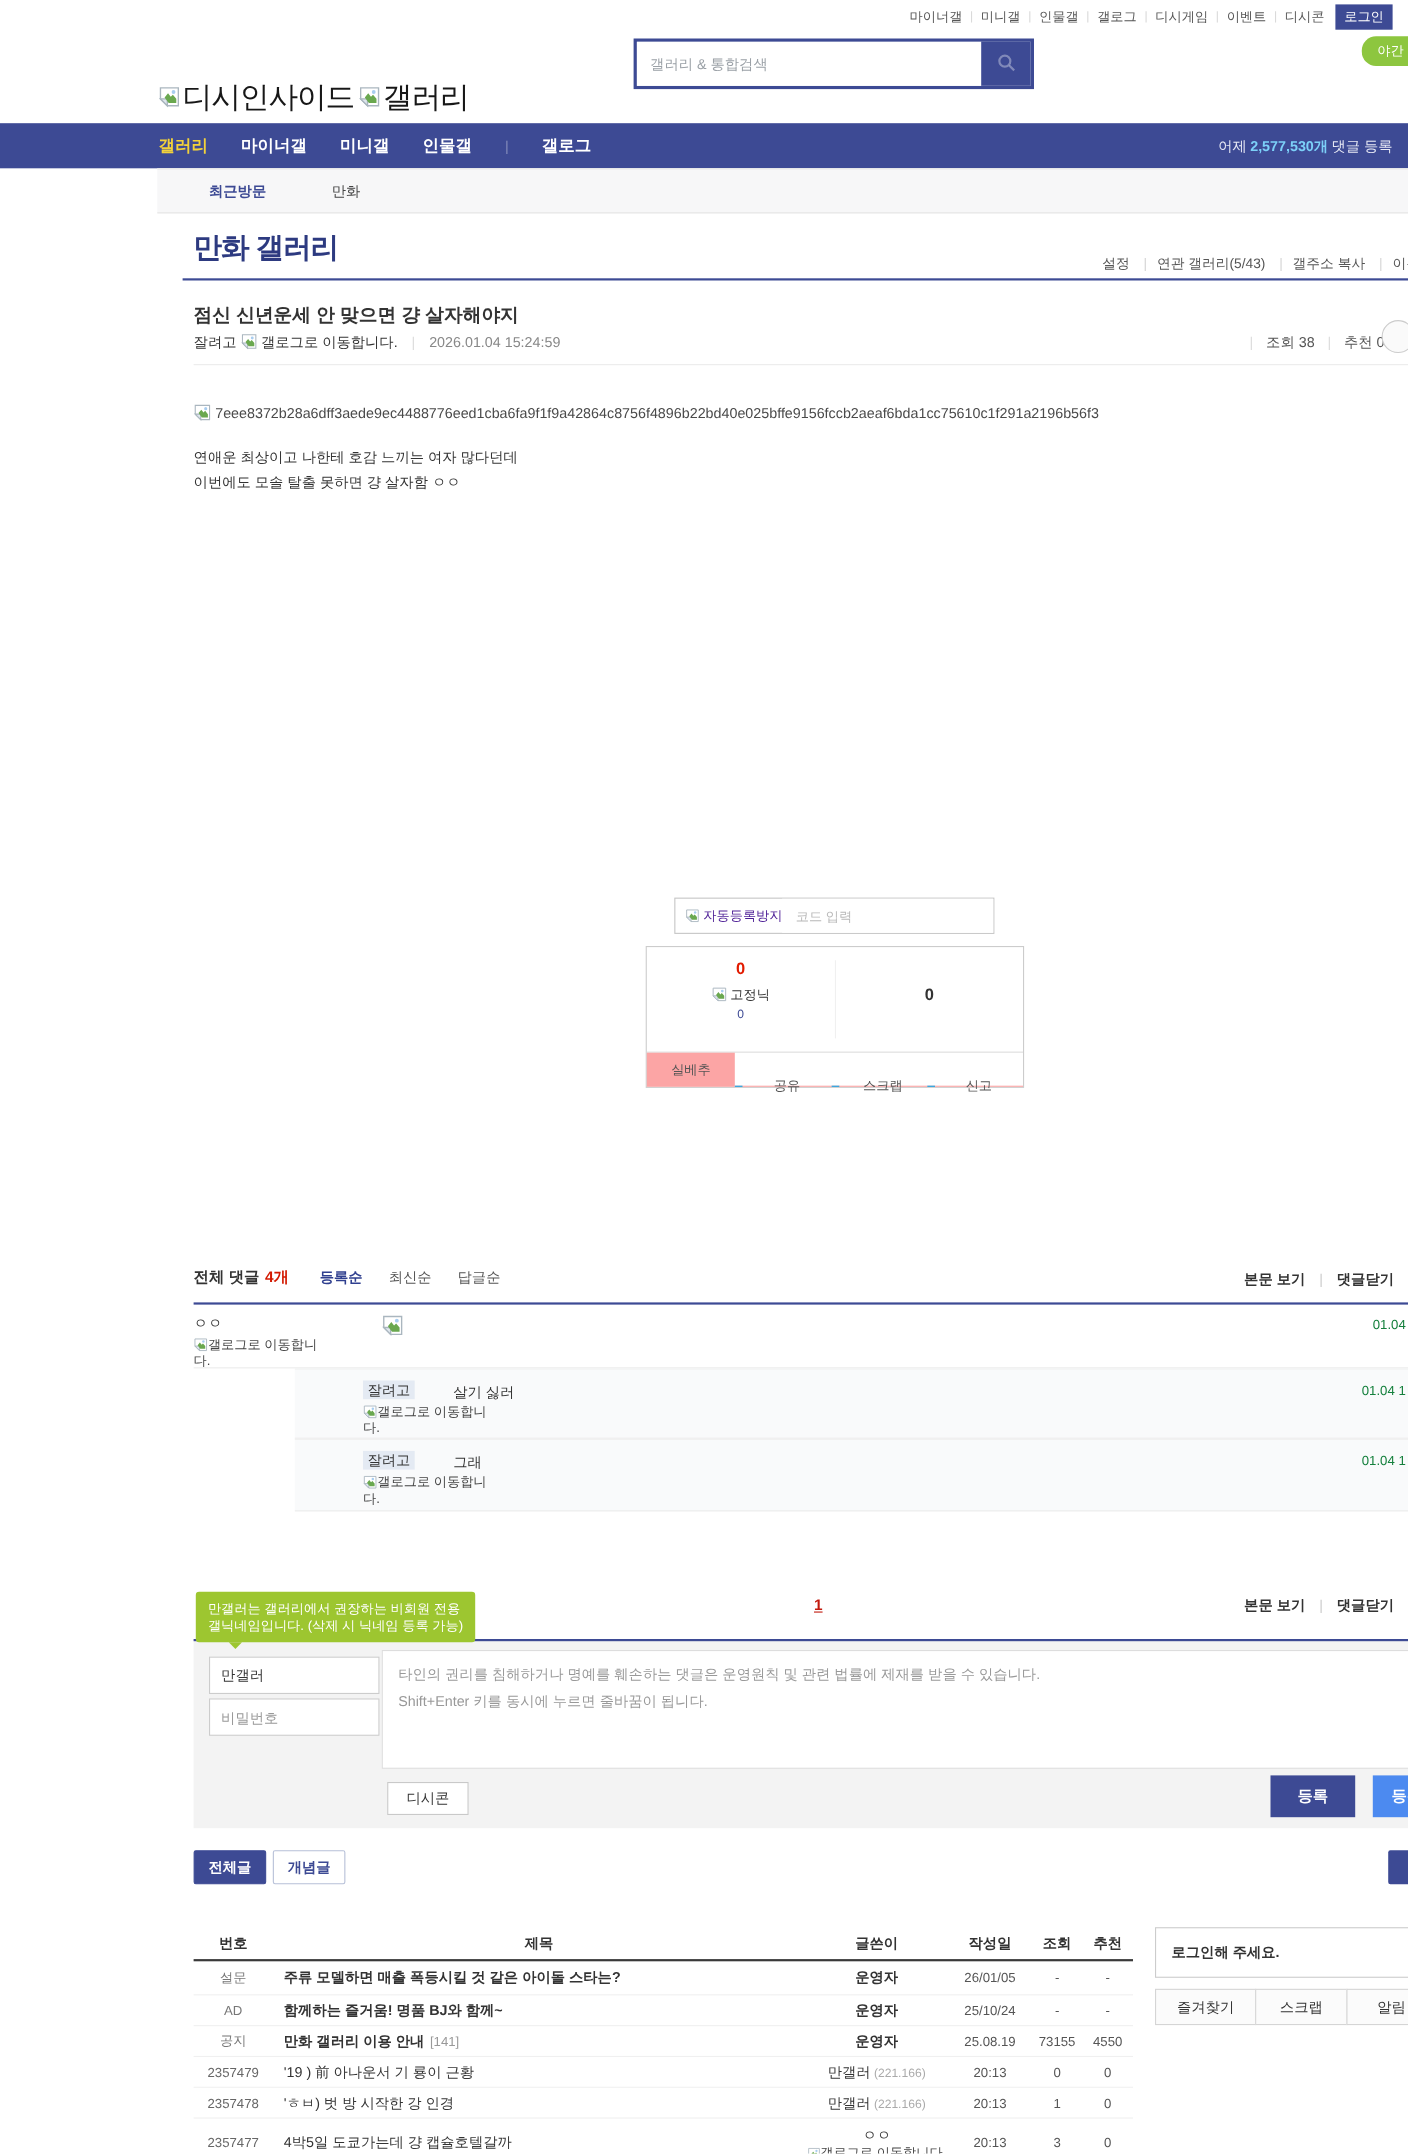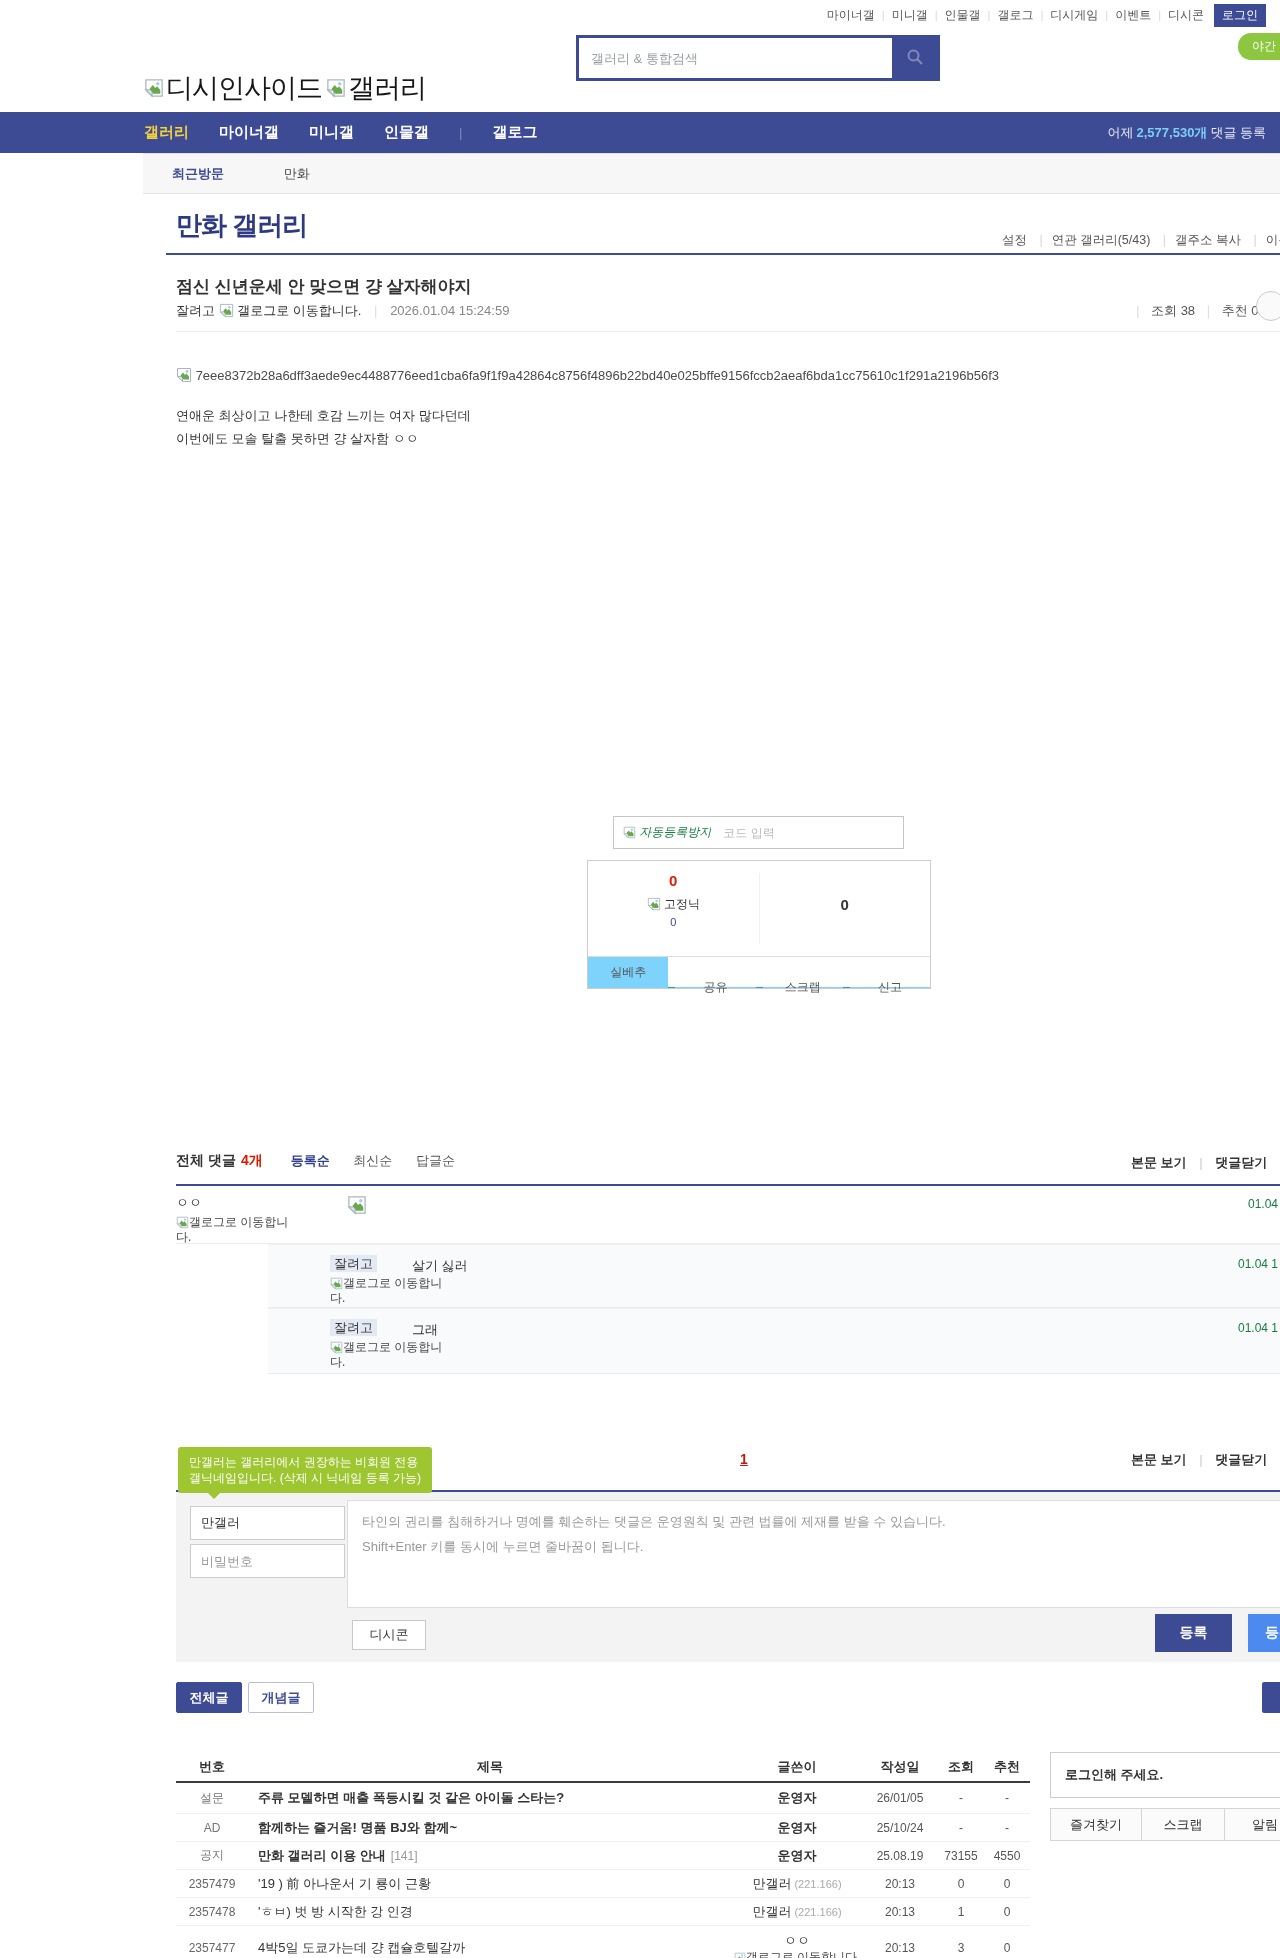--- a/index.html
+++ b/index.html
@@ -34,7 +34,7 @@
 
   
   .breadcrumb { position:absolute; top:153px; left:143px; right:0; height:41px; background:#f7f7f8; border-top:1px solid #e4e4e4; border-bottom:1px solid #e4e4e4; line-height:39px; }
-  .breadcrumb .recent { color:#3d4a94; font-weight:bold; font-size:13px; margin-left:29px; cursor:pointer; }
+  .breadcrumb .recent { color:#3d4a94; font-weight:bold; font-size:13px; margin-left:47px; cursor:pointer; }
   .breadcrumb .cur { color:#444; font-size:13px; margin-left:56px; cursor:pointer; }
 
   

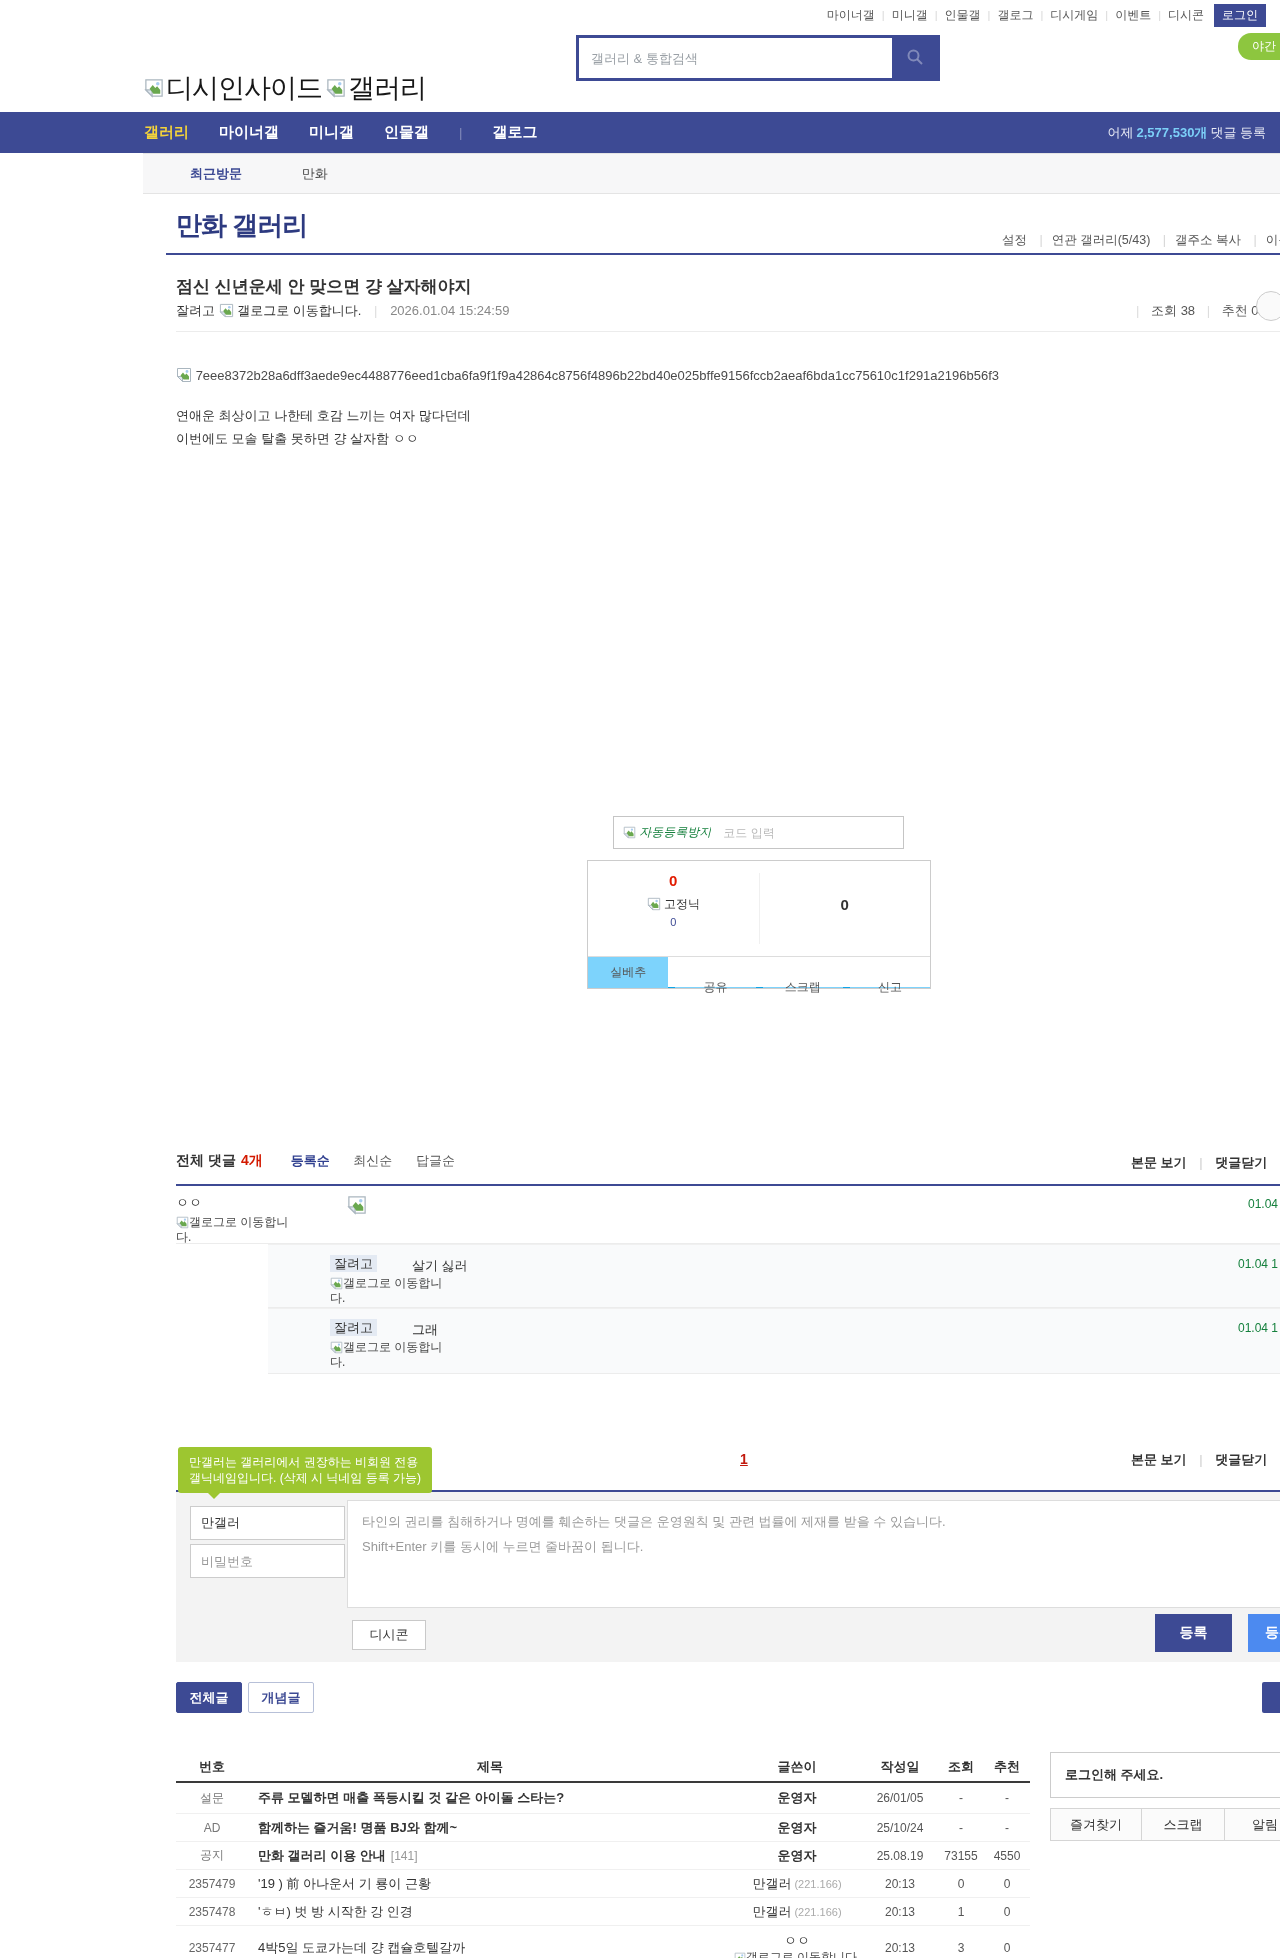--- a/index.html
+++ b/index.html
@@ -61,7 +61,7 @@
 
   
   .captcha { position:absolute; left:613px; top:561px; width:291px; height:33px; border:1px solid #c5c5c5; display:flex; align-items:center; }
-  .captcha .cap-label { font-size:12px; color:#15803d; padding-left:9px; white-space:nowrap;font-style:italic; }
+  .captcha .cap-label { font-size:12px; color:#4c1d95; padding-left:9px; white-space:nowrap; }
   .captcha input { flex:1; border:none; outline:none; height:100%; font-size:12px; padding-left:12px; font-family:inherit; min-width:0; }
   .captcha input::placeholder { color:#b9b9b9; }
 

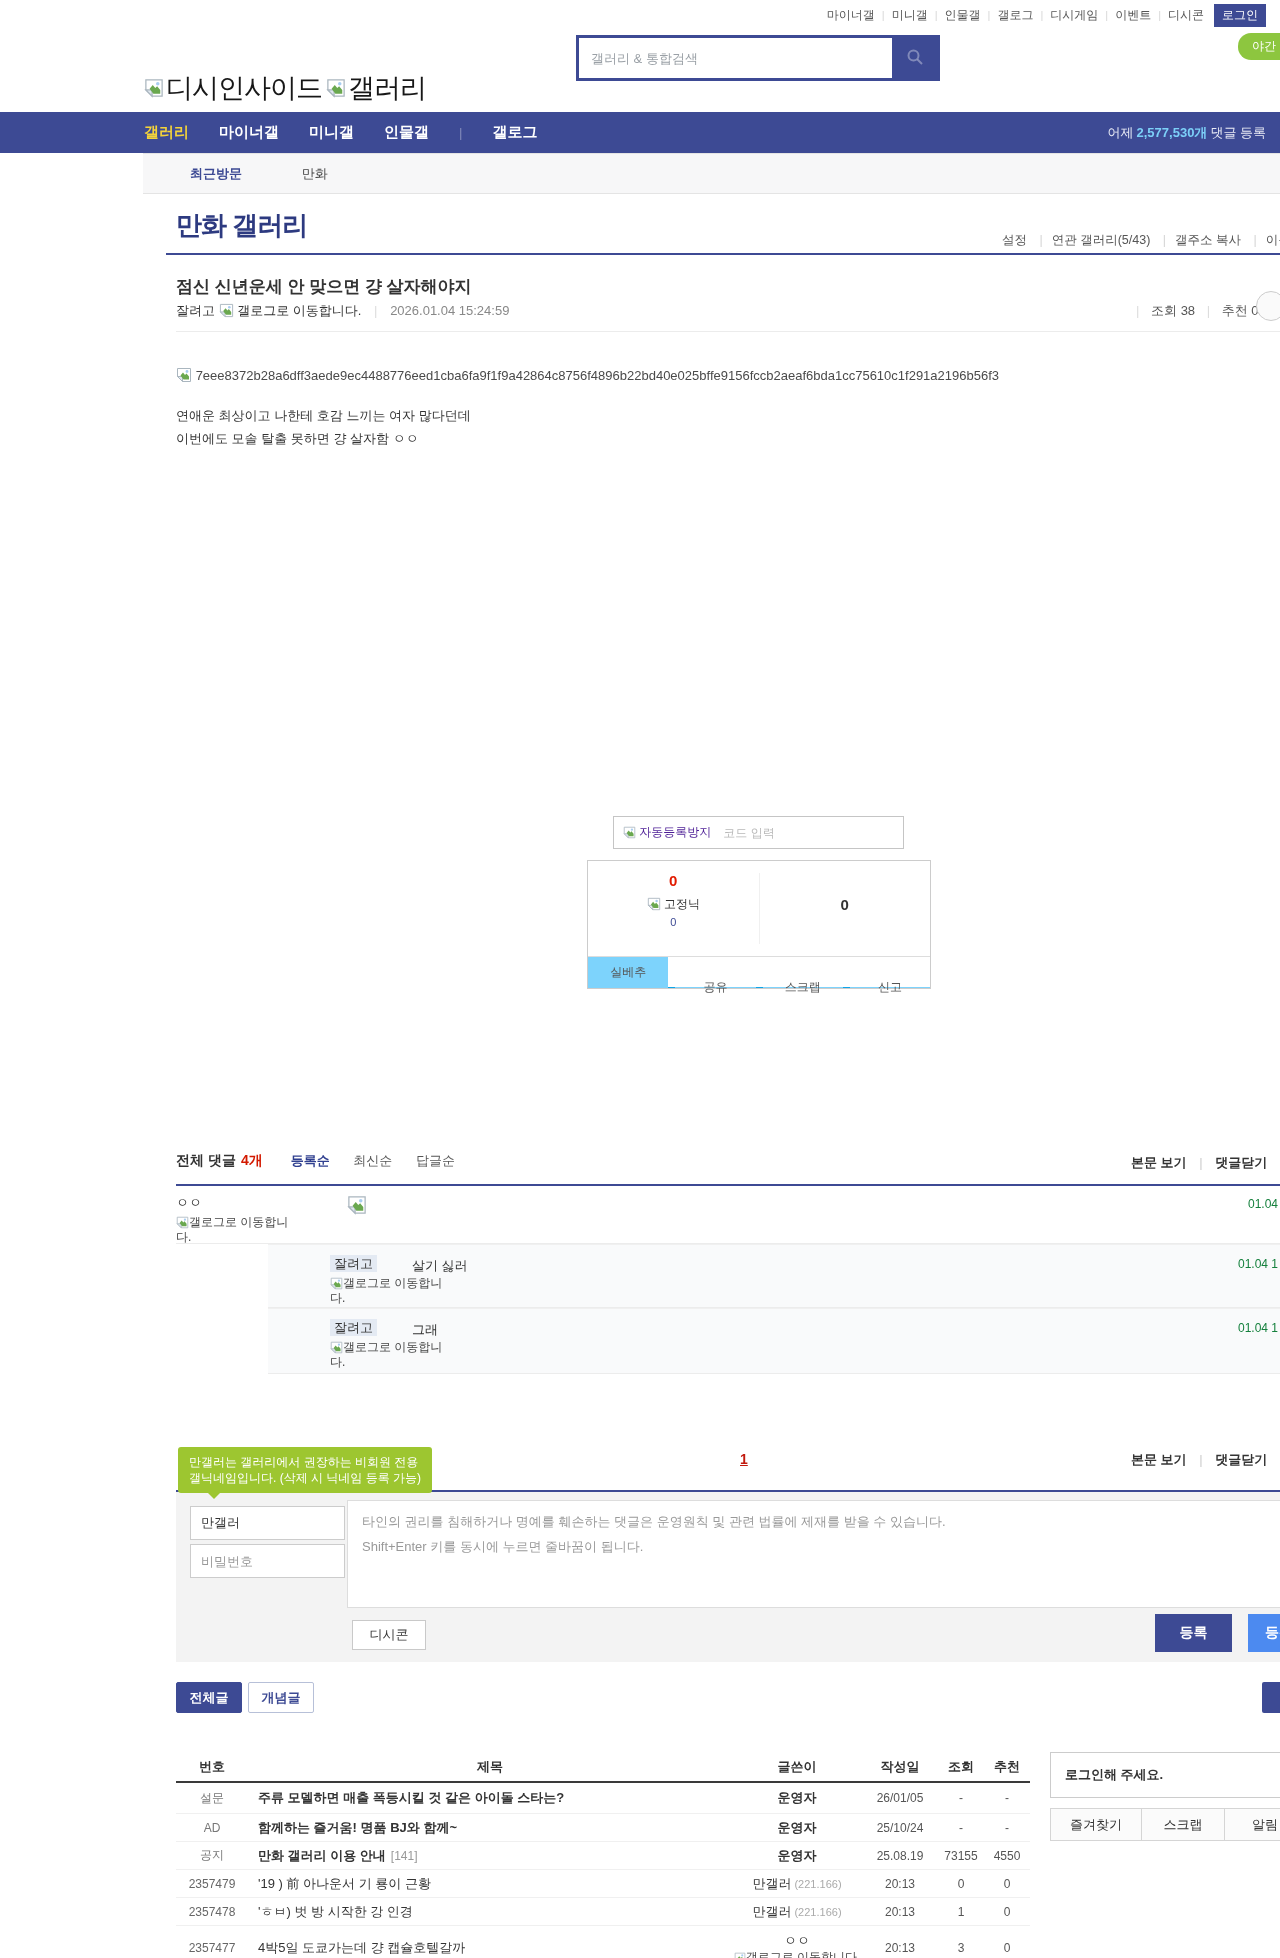--- a/index.html
+++ b/index.html
@@ -75,7 +75,7 @@
   .rec-vdiv { width:1px; background:#f0f0f0; margin:12px 0; }
   .rec-down { flex:1; text-align:center; padding-top:35px; font-size:15px; color:#333; font-weight:bold; }
   .rec-actions { height:32px; border-top:1px solid #ddd; display:flex; }
-  .rec-actions .act { flex:1; display:flex; align-items:center; justify-content:center; font-size:12px; color:#555; background:#7dd3fc; cursor:pointer; }
+  .rec-actions .act { flex:1; display:flex; align-items:center; justify-content:center; font-size:12px; color:#555; background:#fca5a5; cursor:pointer; }
   .rec-actions .act + .act { border-left:7px solid #0ea5e9;margin-top:30px; }
 
   

